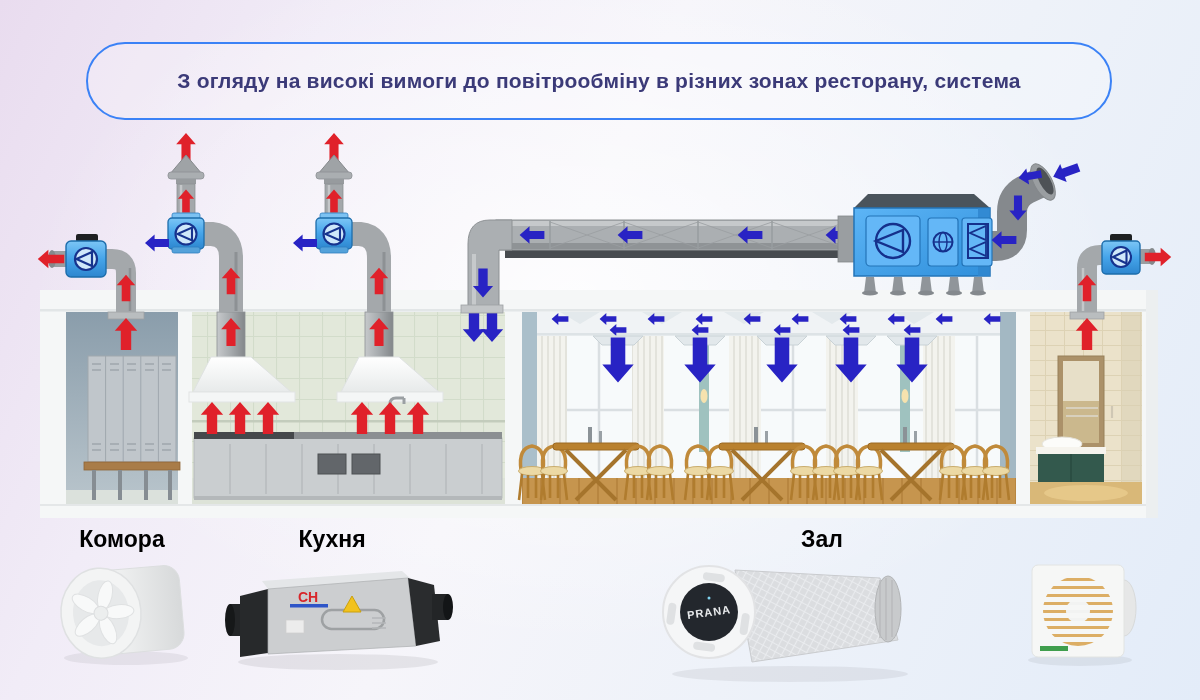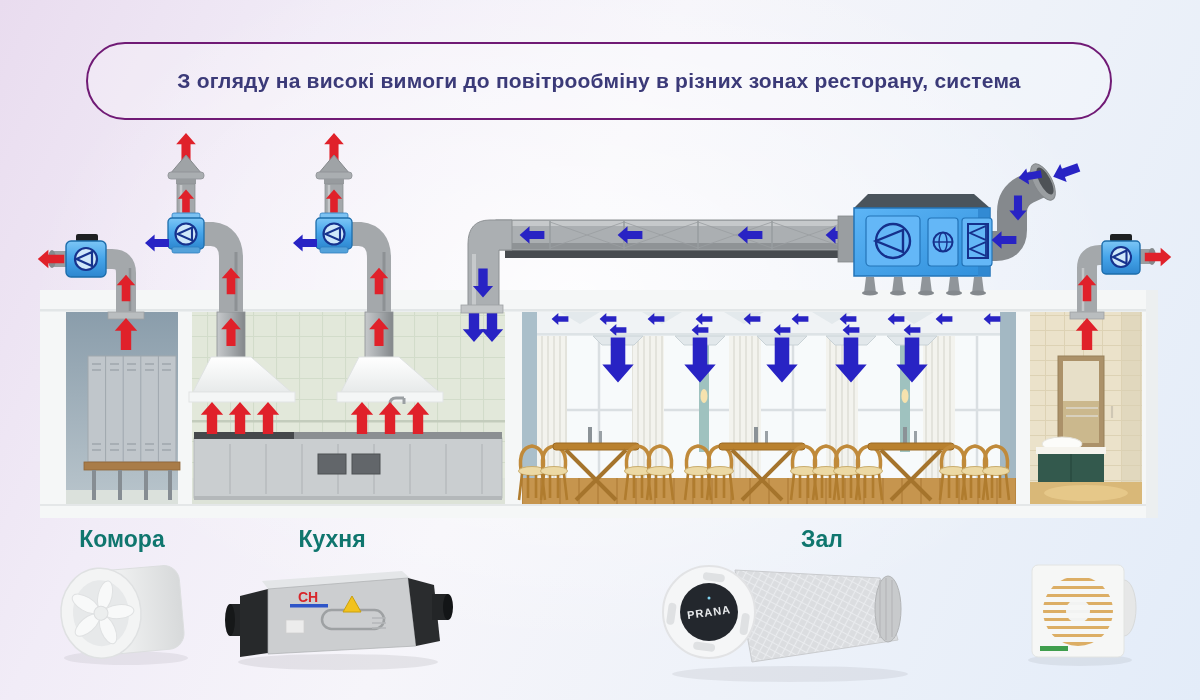--- a/index.html
+++ b/index.html
@@ -13,7 +13,7 @@
   .stage{position:absolute;inset:0;}
   .banner{
     position:absolute;left:86px;top:42px;width:1026px;height:78px;
-    border:2px solid #701a75;border-radius:42px;
+    border:2px solid #3b82f6;border-radius:42px;
     background:rgba(255,255,255,.22);
     display:flex;flex-direction:column;align-items:center;justify-content:center;gap:3px;
     box-sizing:border-box;

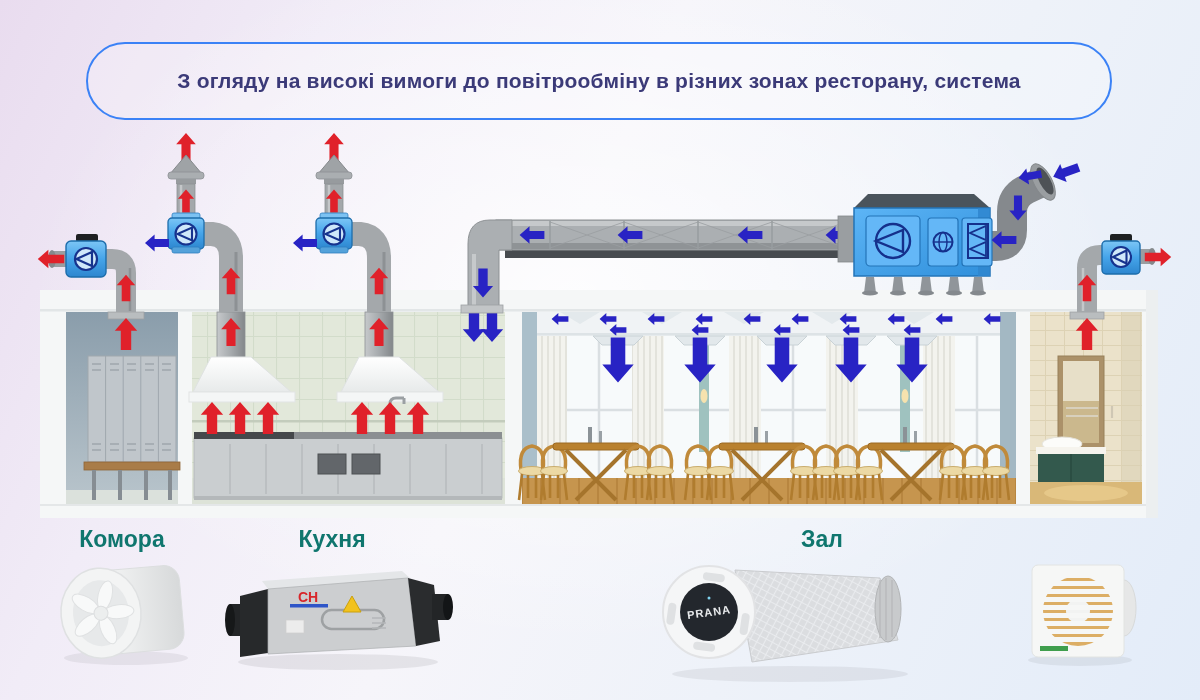--- a/index.html
+++ b/index.html
@@ -23,7 +23,7 @@
   }
   .zone-label{
     position:absolute;top:526px;transform:translateX(-50%);
-    font-size:23px;font-weight:700;color:#0f766e;white-space:nowrap;
+    font-size:23px;font-weight:700;color:#000000;white-space:nowrap;
   }
   #label-komora{left:122px;}
   #label-kukhnia{left:332px;text-align:right;}

